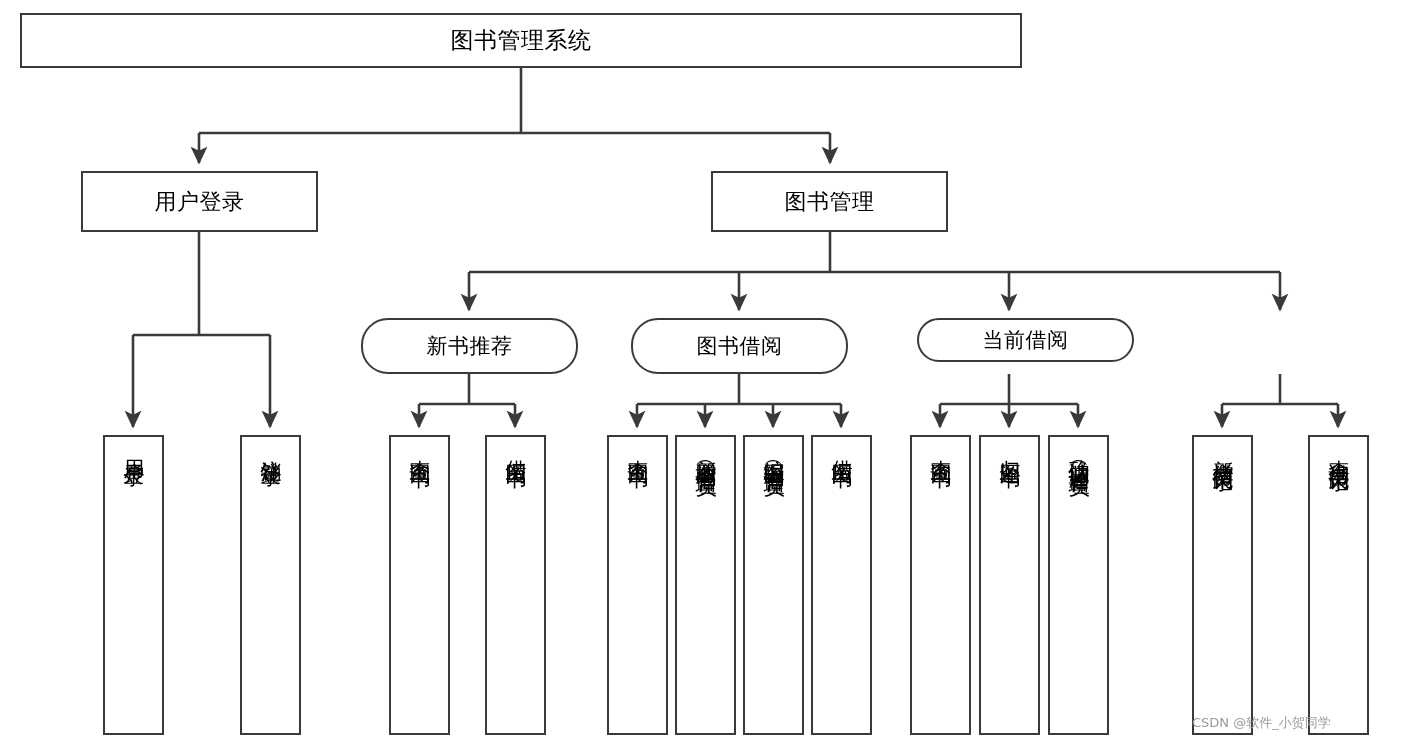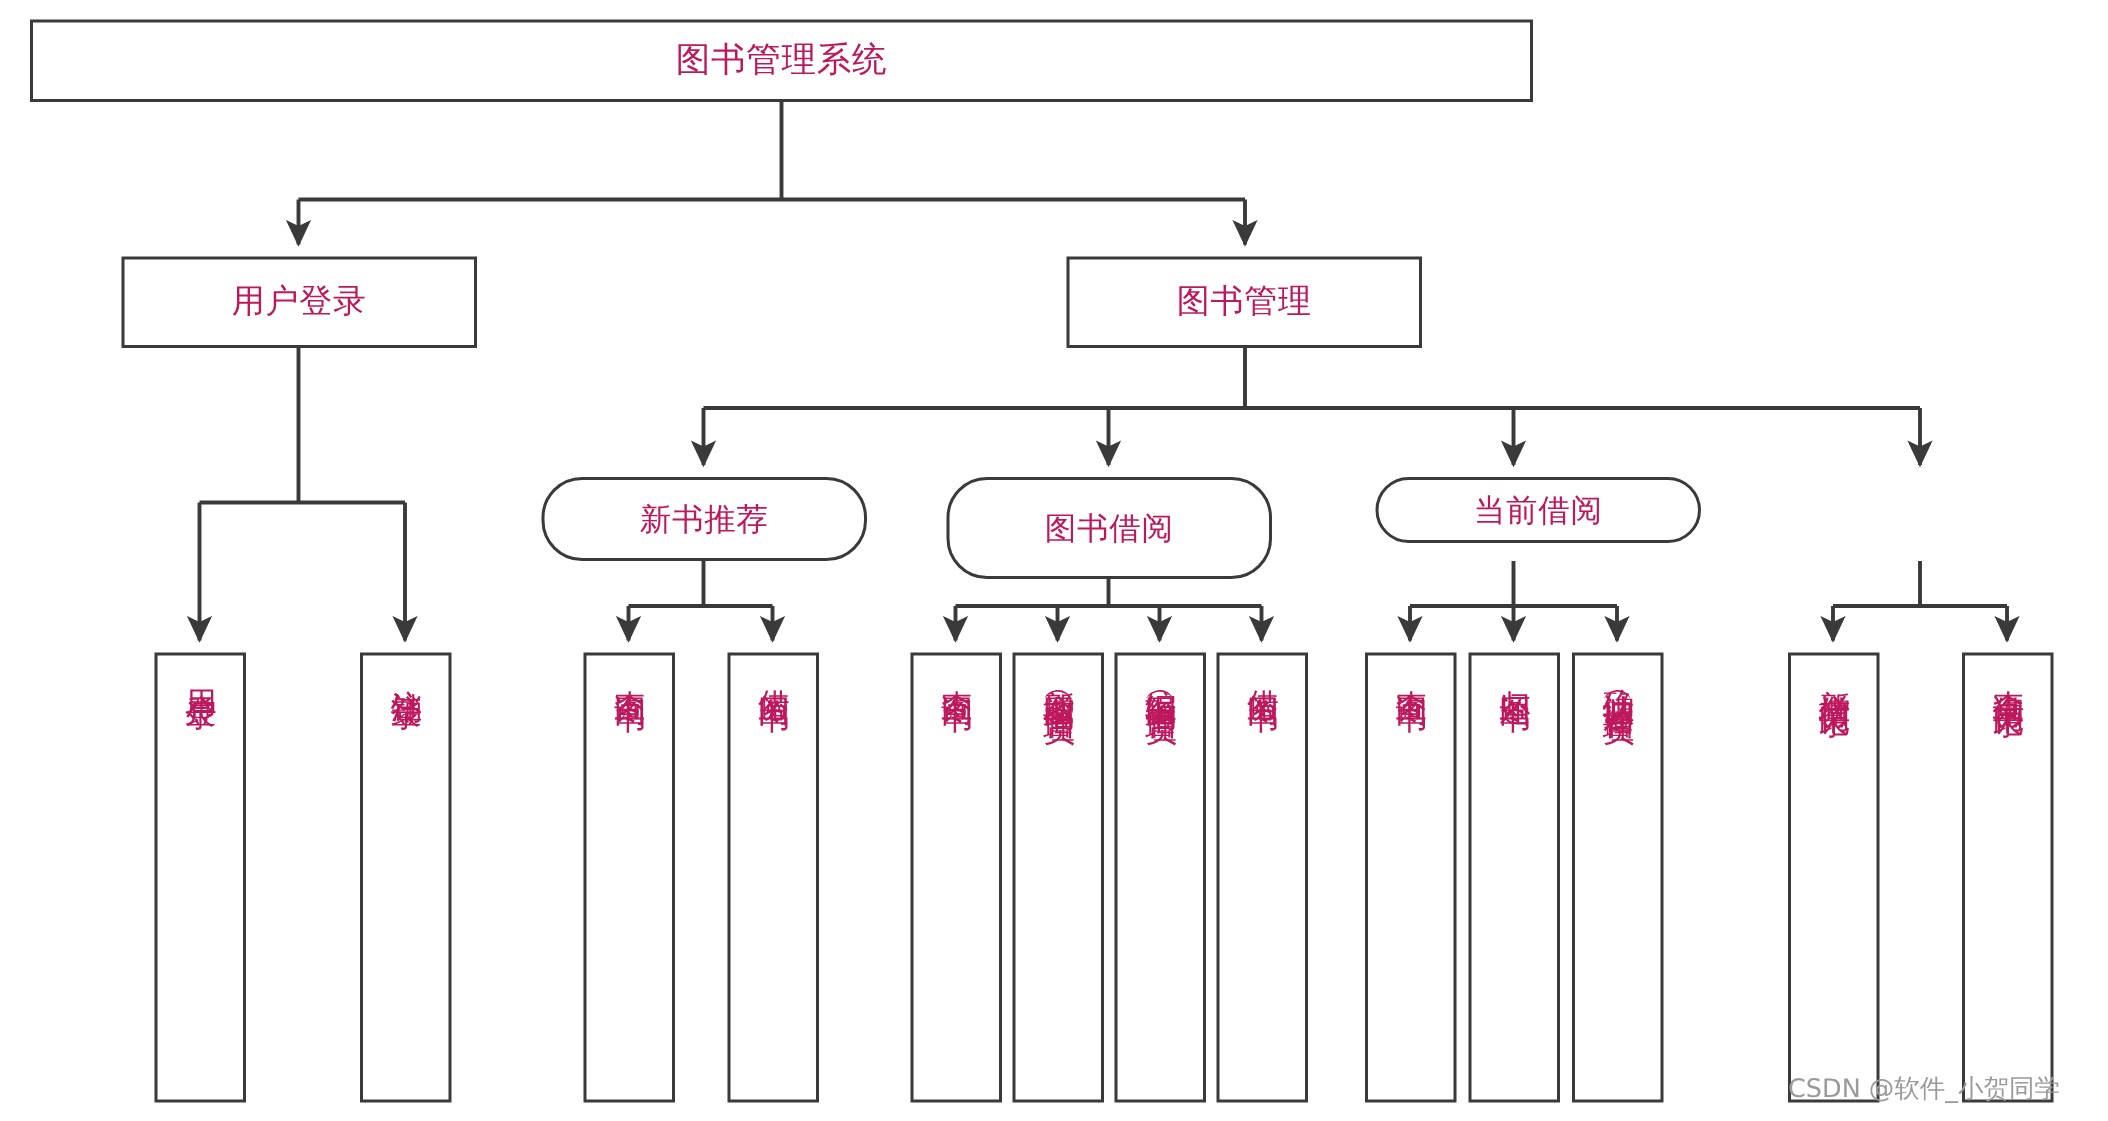--- a/index.html
+++ b/index.html
@@ -34,7 +34,7 @@
     display: flex;
     align-items: center;
     justify-content: center;
-    color: #be185d;
+    color: #000000;
     z-index: 2;
   }
   .node .label {

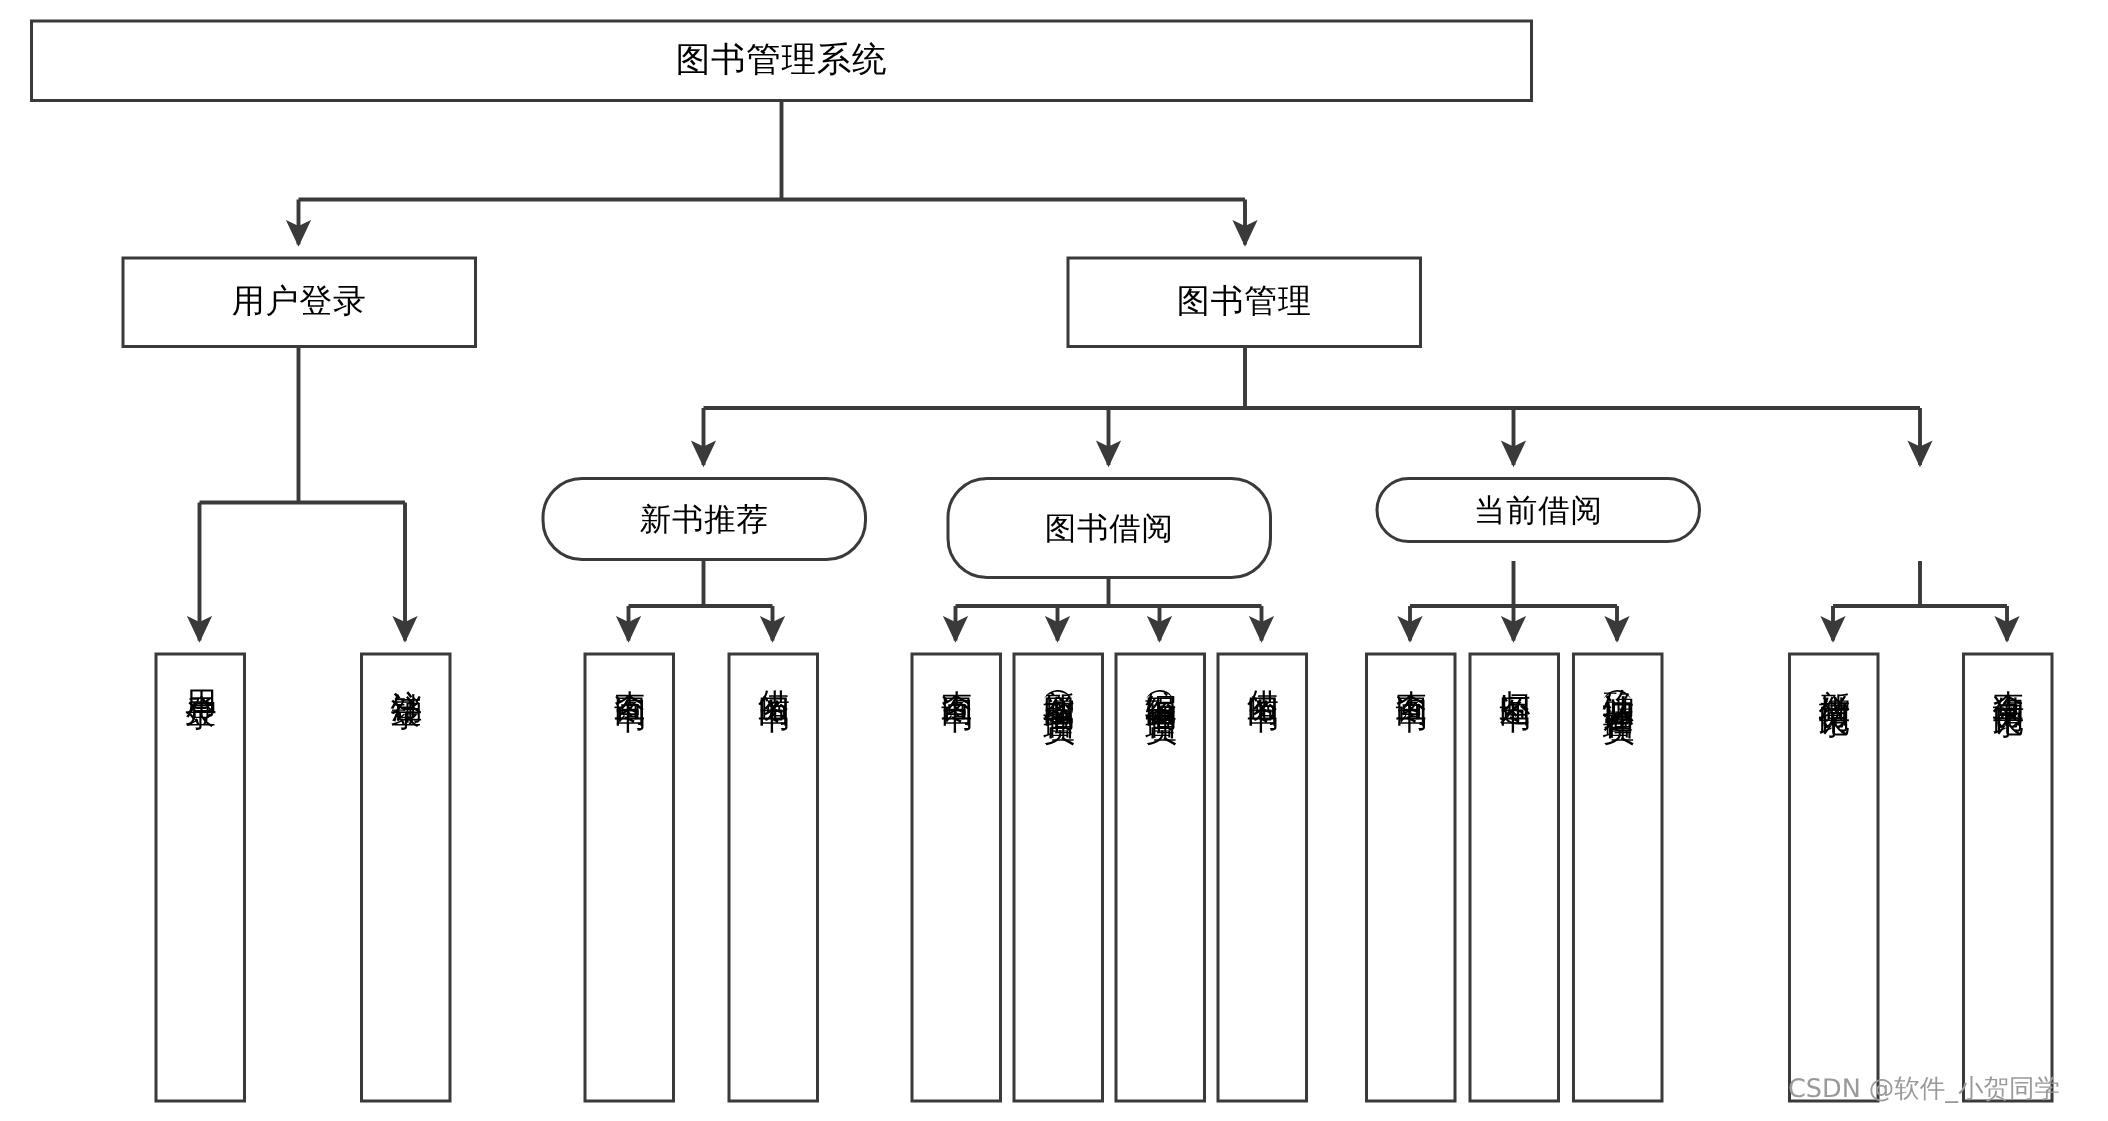--- a/index.html
+++ b/index.html
@@ -150,7 +150,7 @@
     <span class="label">新书推荐</span>
   </div>
 
-  <div class="node level2" style="left:631px; top:318px; width:217px; height:68px;">
+  <div class="node level2" style="left:631px; top:318px; width:217px; height:56px;">
     <span class="label">图书借阅</span>
   </div>
 

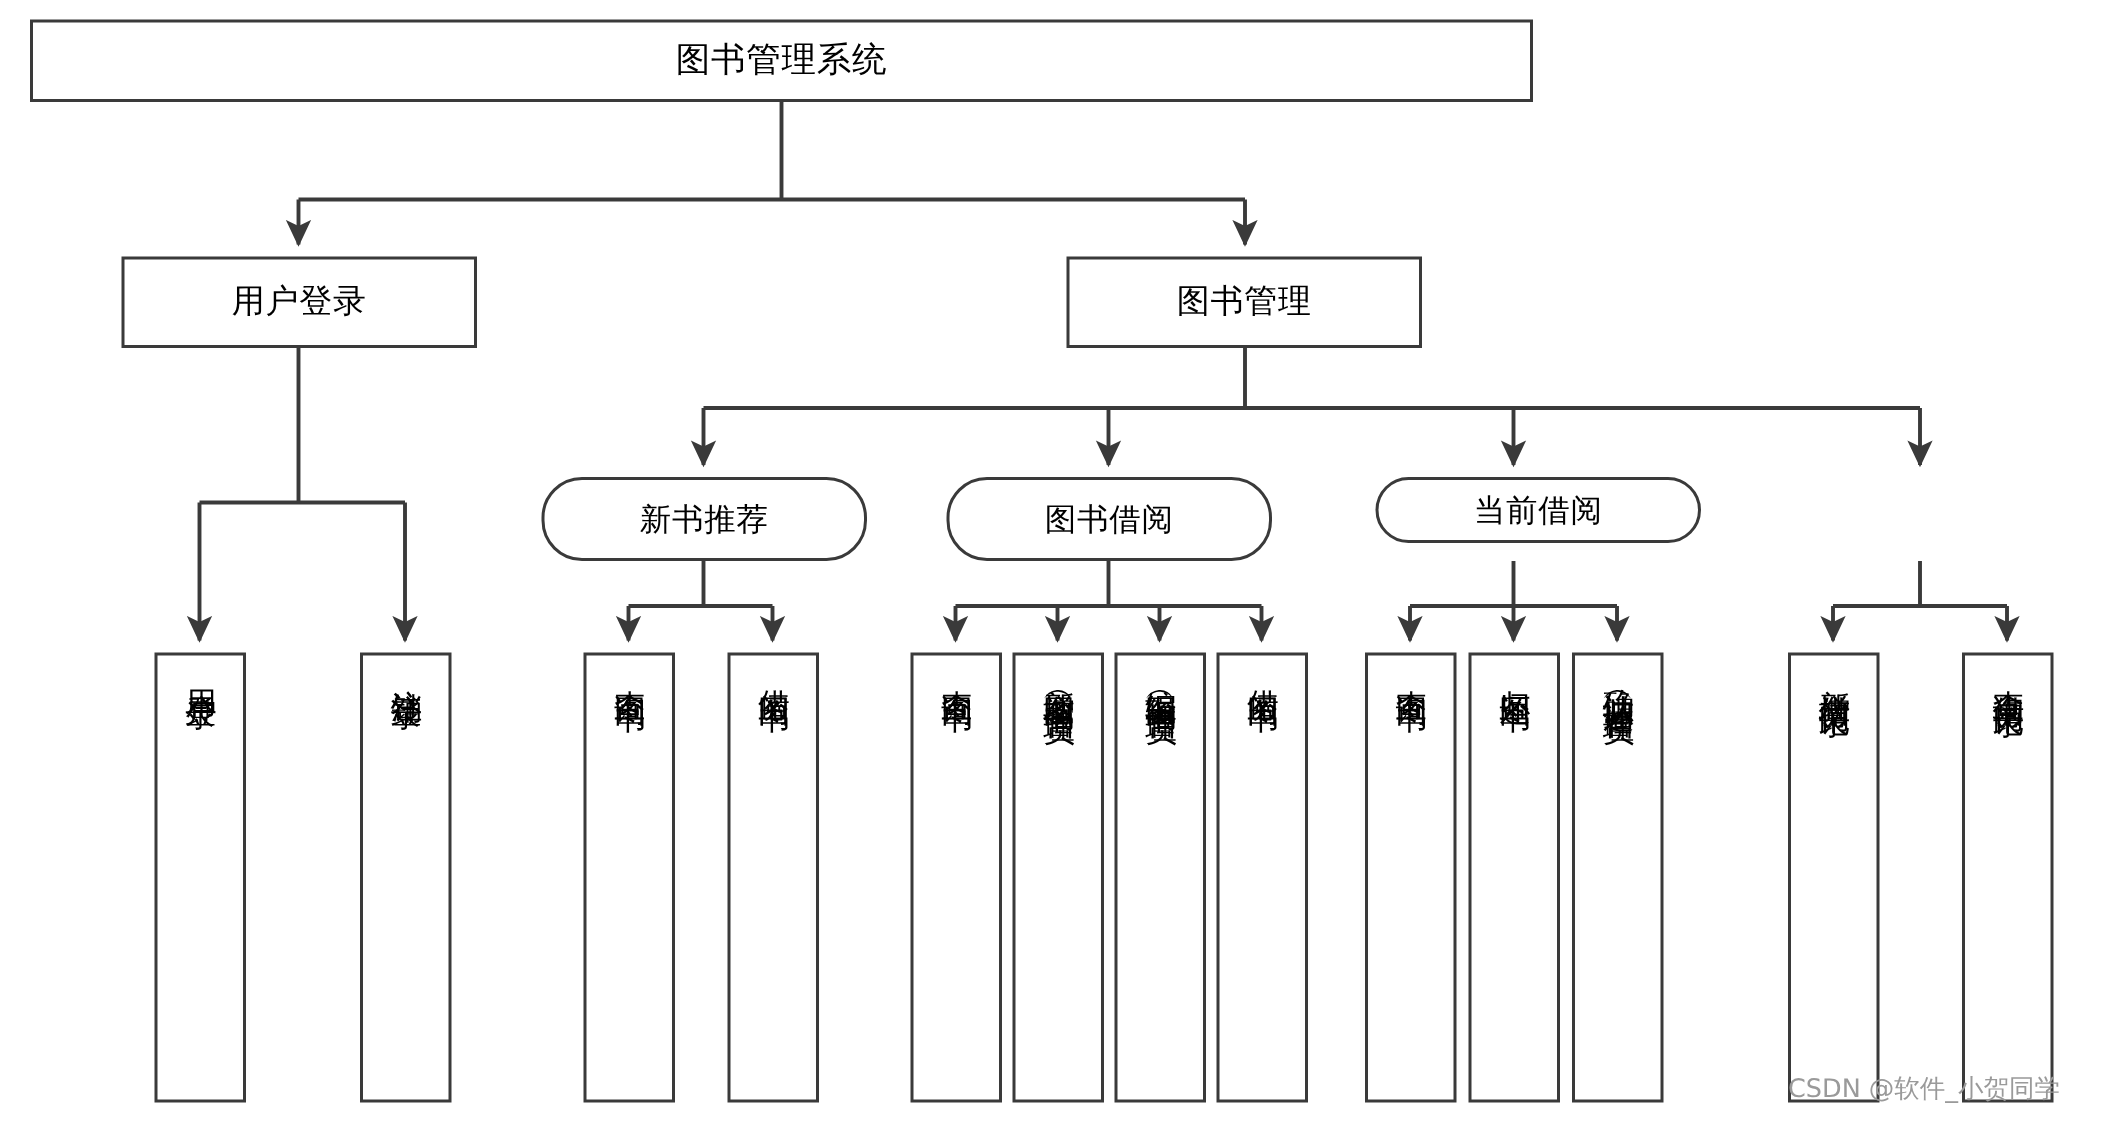--- a/index.html
+++ b/index.html
@@ -72,7 +72,7 @@
     position: absolute;
     left: 1192px;
     top: 714px;
-    font-size: 17px;
+    font-size: 13px;
     color: #9a9a9a;
     white-space: nowrap;
     z-index: 5;

